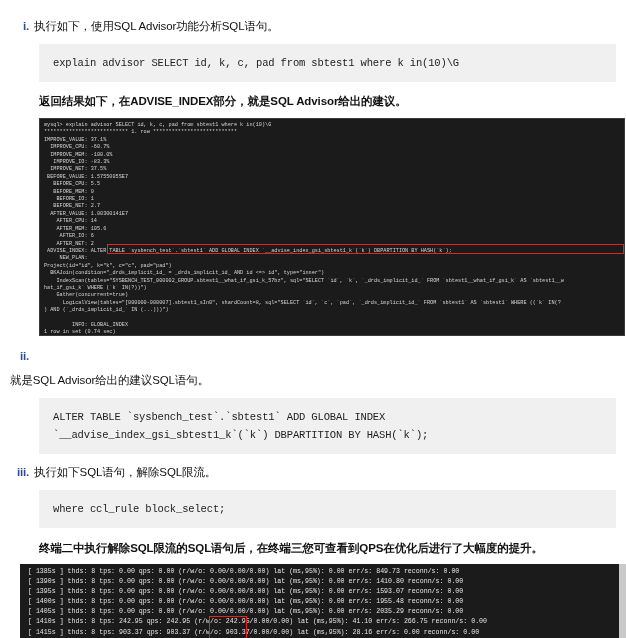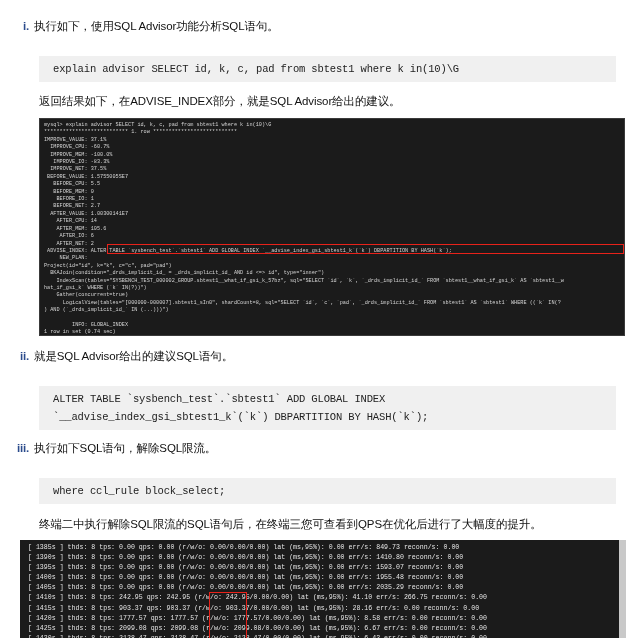--- a/index.html
+++ b/index.html
@@ -59,8 +59,8 @@
     font-size: 10.5px;
     line-height: 18px;
     color: #222222;
-    padding: 4px 14px;
-    margin: 21px 0 9px 0;
+    padding: 10px 14px;
+    margin: 9px 0 9px 0;
     box-sizing: border-box;
     white-space: pre-wrap;
     word-break: break-word;

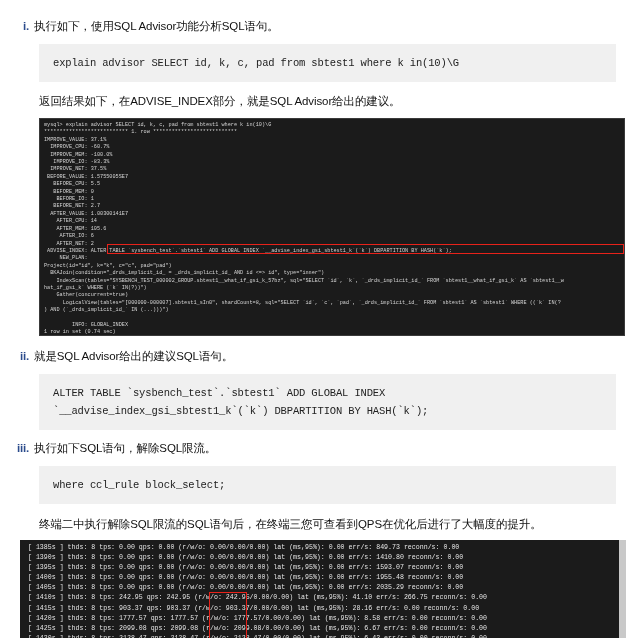--- a/index.html
+++ b/index.html
@@ -69,7 +69,7 @@
 
   .note {
     font-size: 11.5px;
-    font-weight: normal;
+    font-weight: bold;
     line-height: 17px;
     color: #111111;
     margin: 11px 0 8px 0;

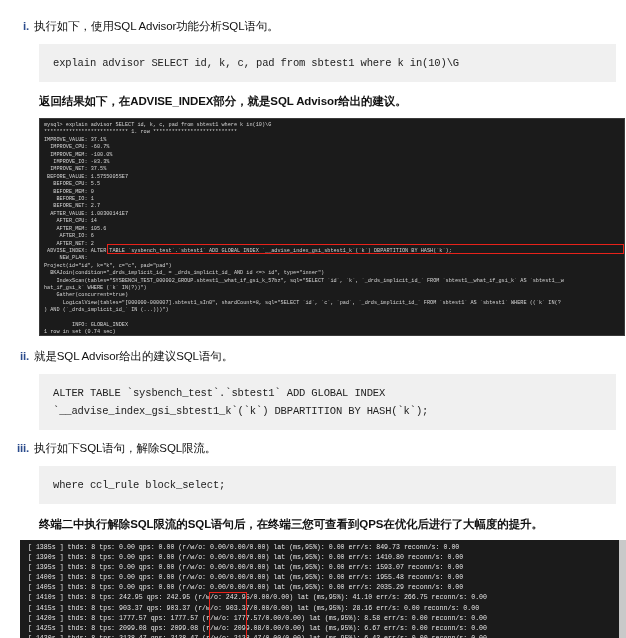--- a/index.html
+++ b/index.html
@@ -213,7 +213,7 @@
     </div>
   </div>
 
-  <div class="step" style="margin-top:12px;">
+  <div class="step" style="margin-top:12px;flex-direction:column;">
     <div class="step-marker">ii.</div>
     <div class="step-text">就是SQL Advisor给出的建议SQL语句。</div>
   </div>

